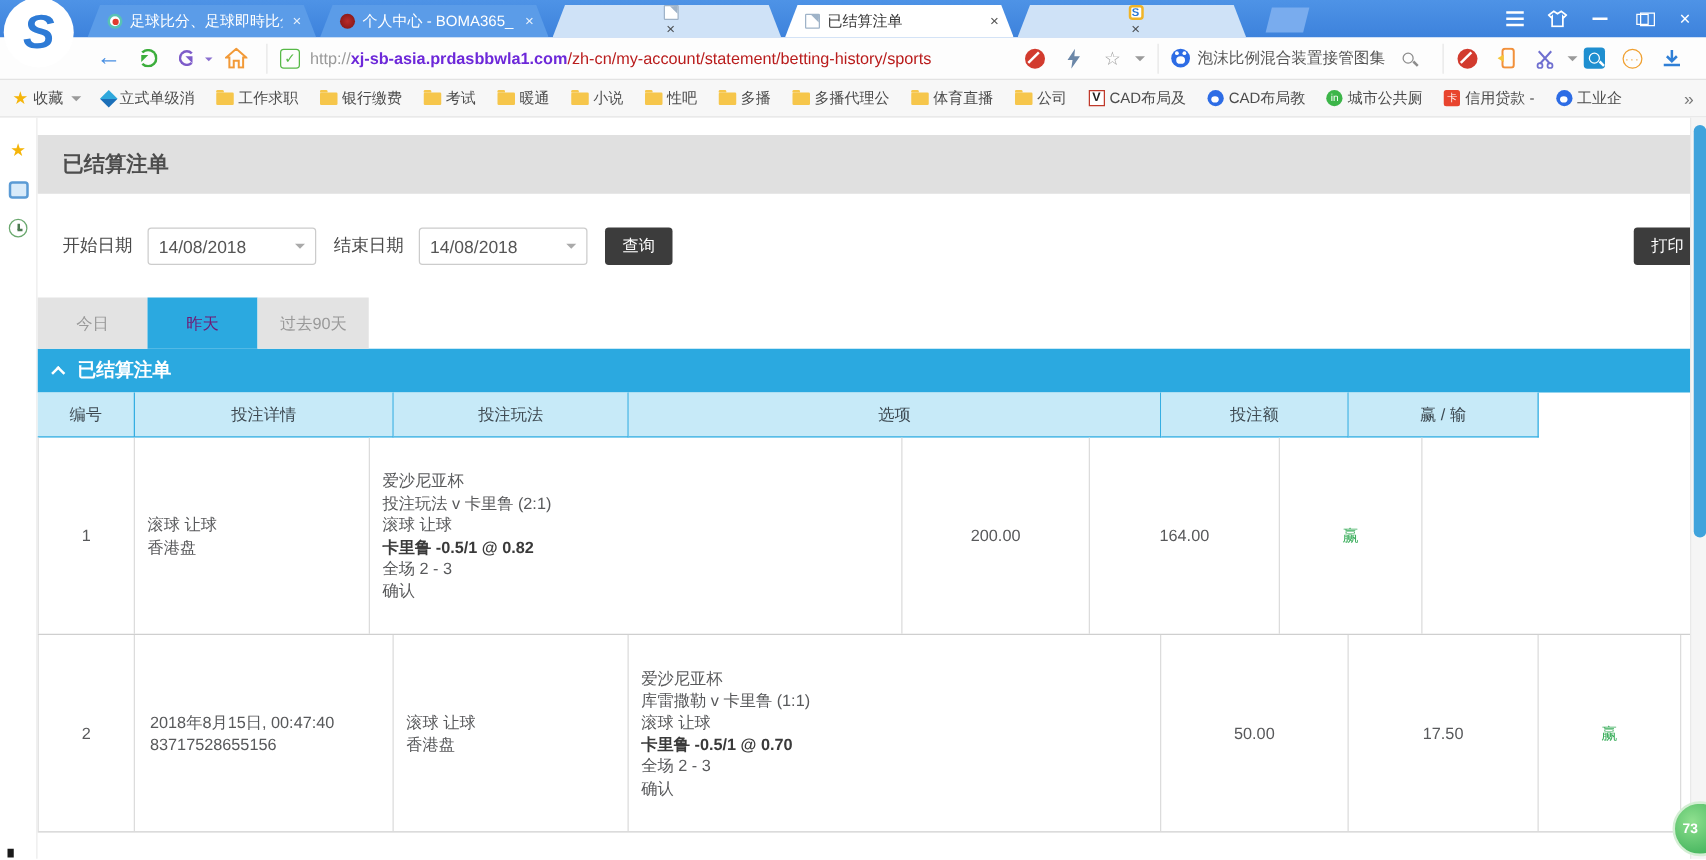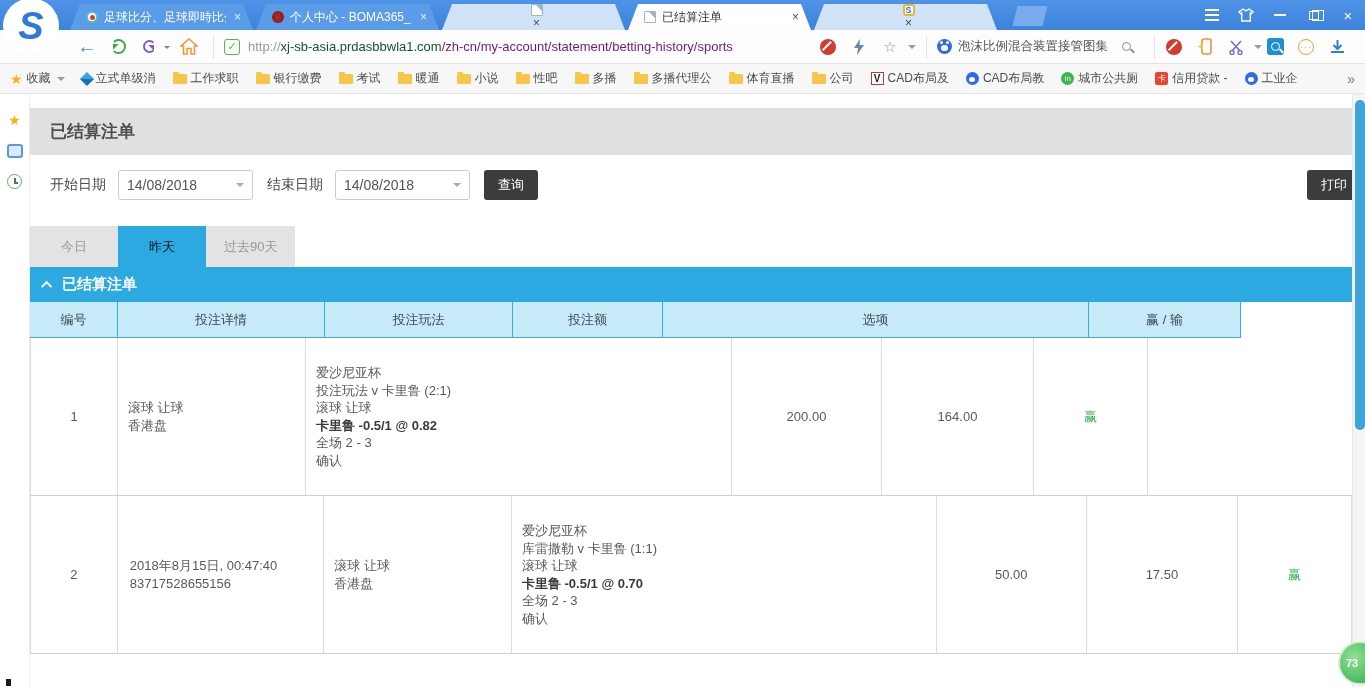--- a/index.html
+++ b/index.html
@@ -50,7 +50,7 @@
   .shield { width:16px; height:16px; border:1.6px solid #57b947; border-radius:3px; color:#57b947; font-size:11px; font-weight:bold; display:flex; align-items:center; justify-content:center; margin-right:8px; }
   .url { font-size:13px; white-space:nowrap; overflow:hidden; flex:1; }
   .url .scheme { color:#9a9a9a; }
-  .url .domain { color:#14532d; font-weight:normal; }
+  .url .domain { color:#6d28d9; font-weight:bold; }
   .url .path { color:#701a75;text-align:right; }
   .ic-adblock, .ic-noads { width:16px; height:16px; border-radius:50%; background:#d23b2e; position:relative; flex:none; }
   .ic-adblock::after, .ic-noads::after { content:""; position:absolute; left:1px; top:6.5px; width:12px; height:2.4px; background:#fff; transform:rotate(-45deg); }

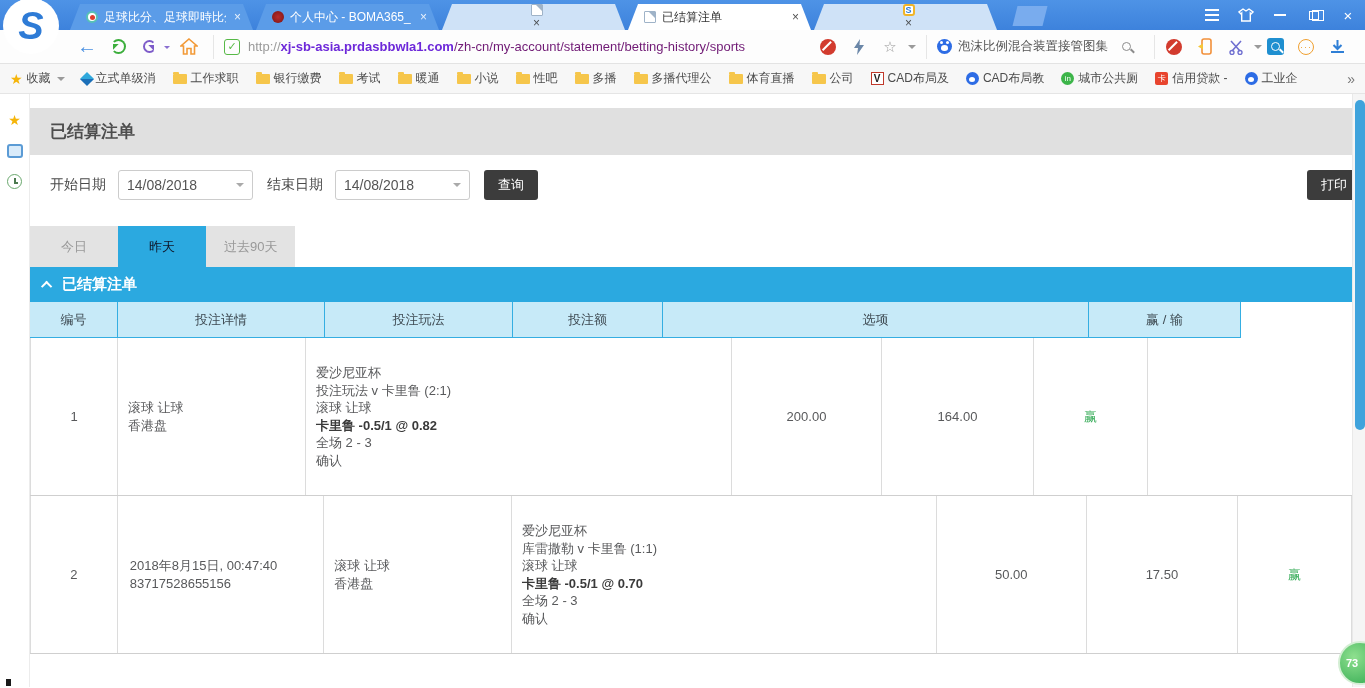--- a/index.html
+++ b/index.html
@@ -51,7 +51,7 @@
   .url { font-size:13px; white-space:nowrap; overflow:hidden; flex:1; }
   .url .scheme { color:#9a9a9a; }
   .url .domain { color:#6d28d9; font-weight:bold; }
-  .url .path { color:#701a75;text-align:right; }
+  .url .path { color:#b91c1c;text-align:right; }
   .ic-adblock, .ic-noads { width:16px; height:16px; border-radius:50%; background:#d23b2e; position:relative; flex:none; }
   .ic-adblock::after, .ic-noads::after { content:""; position:absolute; left:1px; top:6.5px; width:12px; height:2.4px; background:#fff; transform:rotate(-45deg); }
   .ic-bolt svg, .ic-scissors svg, .ic-phone svg, .ic-download svg { display:block; }

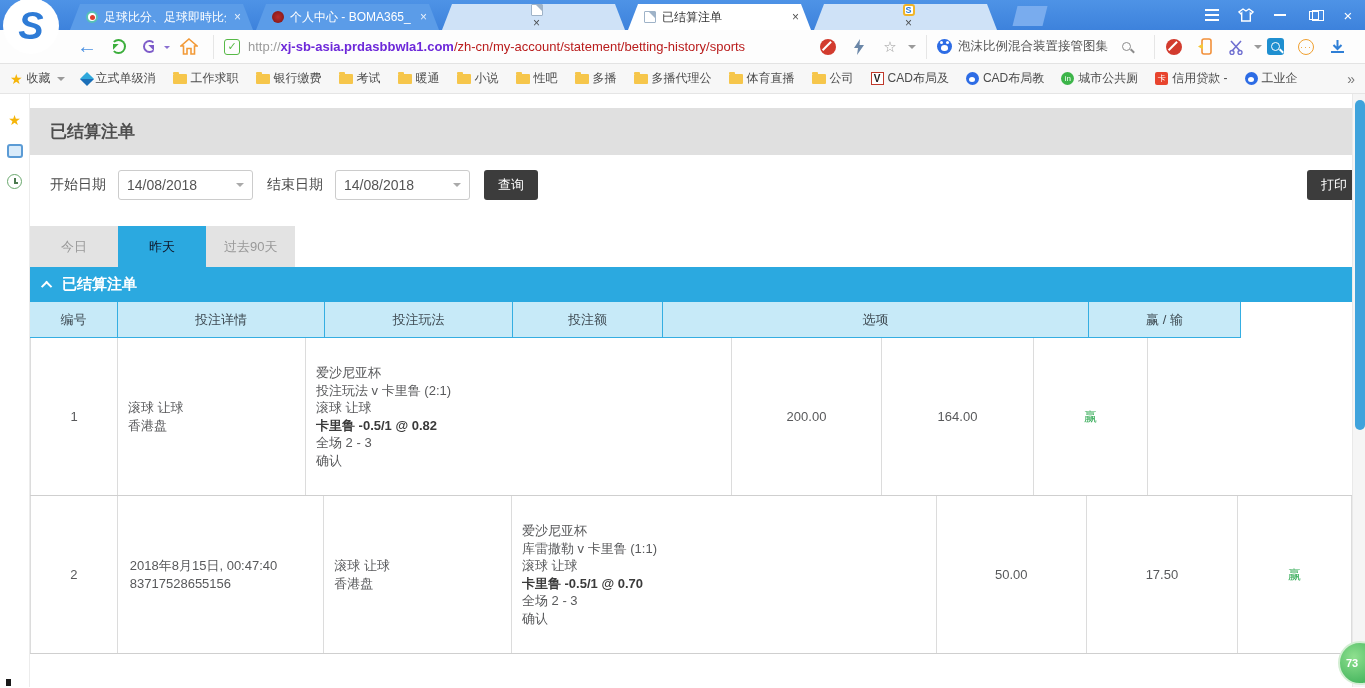--- a/index.html
+++ b/index.html
@@ -95,7 +95,7 @@
   .page { flex:1; position:relative; overflow:hidden; color:#58595b; }
   .gray-hd { margin-top:14px; height:47px; background:#e0e0e0; display:flex; align-items:center; padding-left:20px;
              font-size:17px; font-weight:bold; color:#4d4d4d; }
-  .filters { margin-top:15px; height:30px; display:flex; align-items:center; padding-left:20px; position:relative; font-size:14px; color:#4a4a4a; }
+  .filters { margin-top:27px; height:30px; display:flex; align-items:center; padding-left:20px; position:relative; font-size:14px; color:#4a4a4a; }
   .flabel { margin-right:12px; }
   .dselect { width:135px; height:30px; border:1px solid #ccc; border-radius:3px; background:#fff; display:flex; align-items:center; padding:0 8px; color:#555; margin-right:14px; }
   .dselect .dv { flex:1; }

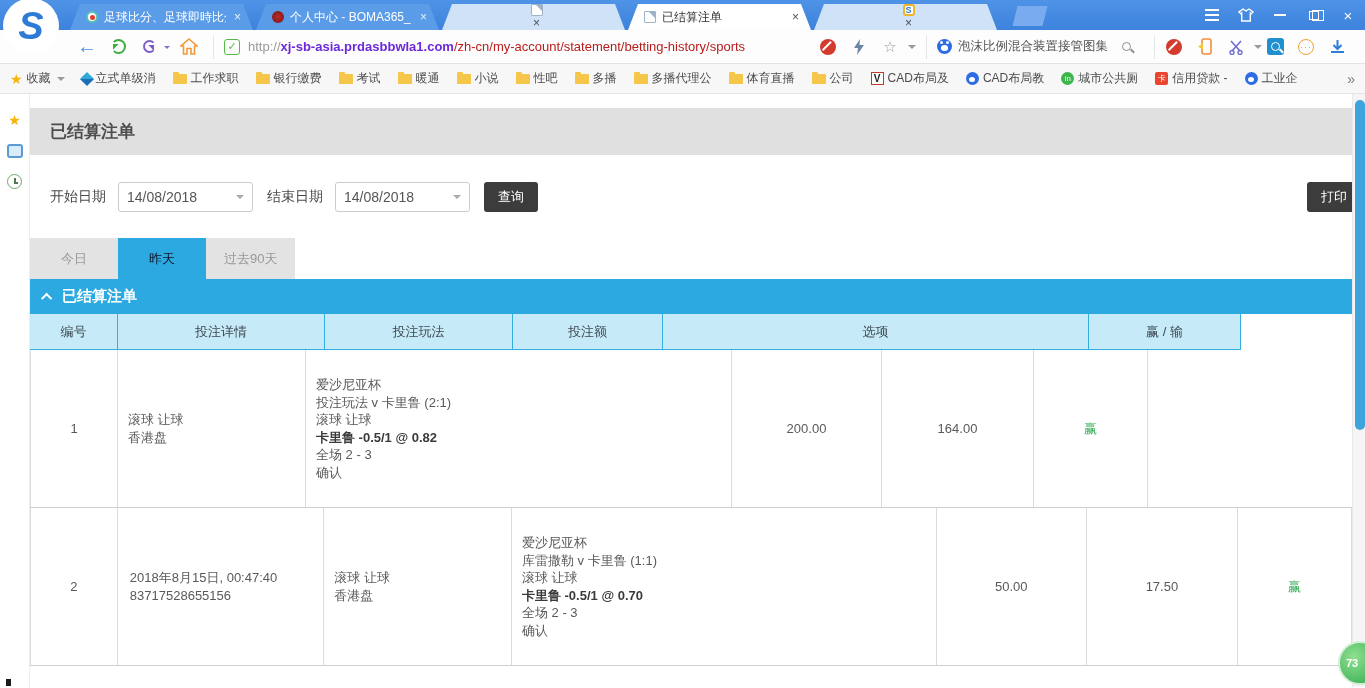--- a/index.html
+++ b/index.html
@@ -107,7 +107,7 @@
 
   .rtabs { margin-top:26px; display:flex; height:41px; }
   .rtab { min-width:88px; padding:0 18px; display:flex; align-items:center; justify-content:center; background:#e3e3e3; color:#999; font-size:13px; margin-right:0; }
-  .rtab.on { background:#2ba9e0; color:#0f172a; }
+  .rtab.on { background:#2ba9e0; color:#701a75; }
 
   .secbar { height:35px; background:#2ba9e0; color:#fff; display:flex; align-items:center; padding-left:14px; font-size:15px; font-weight:bold; }
   .chev-up { width:8px; height:8px; border-left:2px solid #fff; border-top:2px solid #fff; transform:rotate(45deg) translateY(2px); margin-right:10px; }

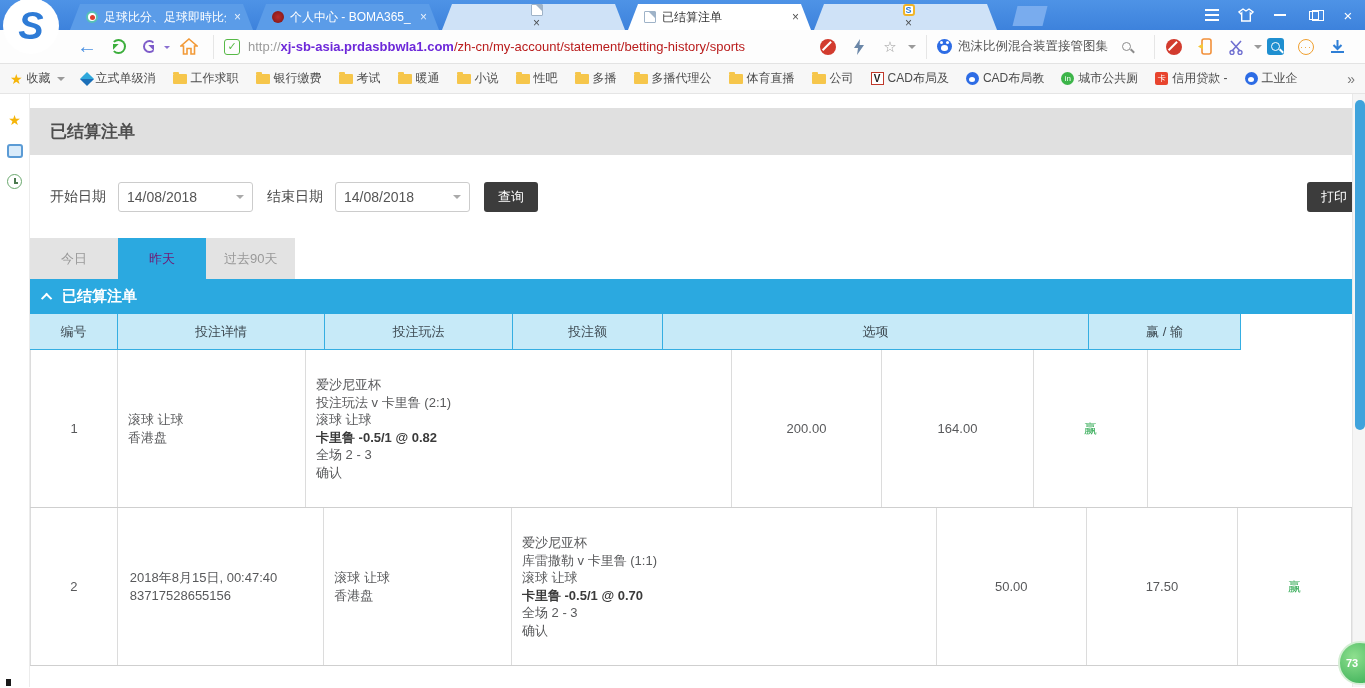--- a/index.html
+++ b/index.html
@@ -119,7 +119,7 @@
   .thead .tc { background:#c7eaf8; border-right:1px solid #35aee2; border-bottom:1px solid #35aee2; color:#3e4a52;
                align-items:center; height:36px; justify-content:center; }
   .thead .tc:first-child { border-left:none; }
-  .c1{width:88px; align-items:center;} .c2{width:207px; padding-left:12px;} .c3{width:188px; padding-left:10px;}
+  .c1{width:78px; align-items:center;} .c2{width:207px; padding-left:12px;} .c3{width:188px; padding-left:10px;}
   .c4{width:426px; padding-left:10px;} .c5{width:150px; align-items:center;} .c6{width:152px; align-items:center;} .c7{width:114px; align-items:center;}
   .rbody { border-bottom:1px solid #cfcfcf; }
   .rbody .tc { line-height:17.5px; }

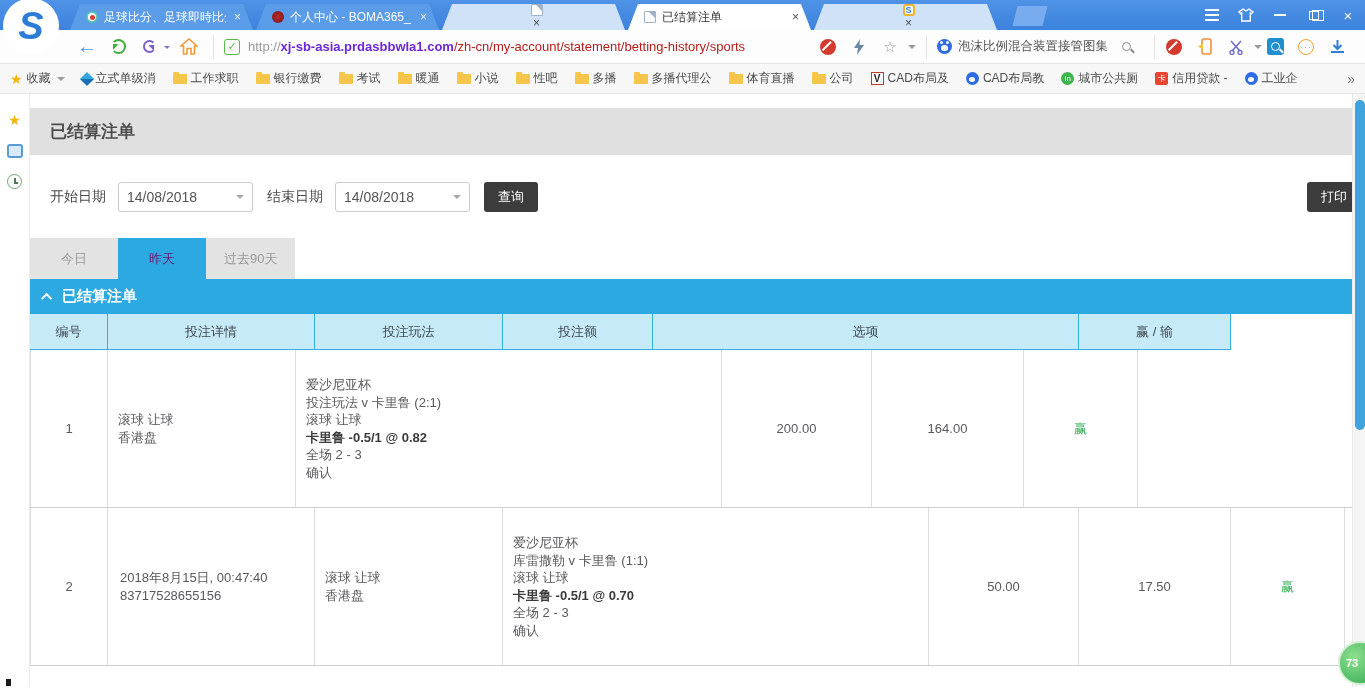--- a/index.html
+++ b/index.html
@@ -376,8 +376,8 @@
           <div class="tc c1">编号</div>
           <div class="tc c2" style="align-items:center;padding-left:6px">投注详情</div>
           <div class="tc c3" style="align-items:center;padding-left:6px">投注玩法</div>
+          <div class="tc c4" style="align-items:center;padding-left:6px">选项</div>
           <div class="tc c5">投注额</div>
-          <div class="tc c4" style="align-items:center;padding-left:6px">选项</div>
           <div class="tc c6">赢 / 输</div>
         </div>
 

